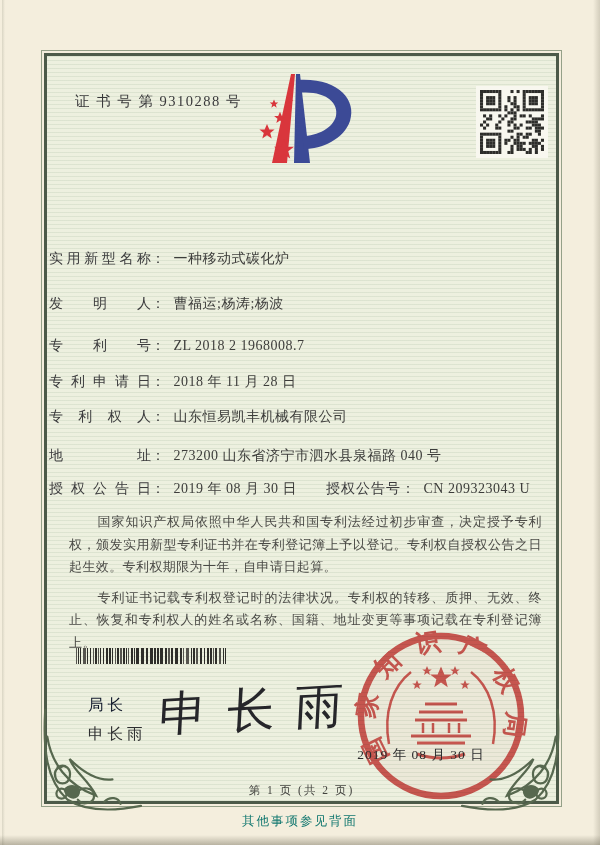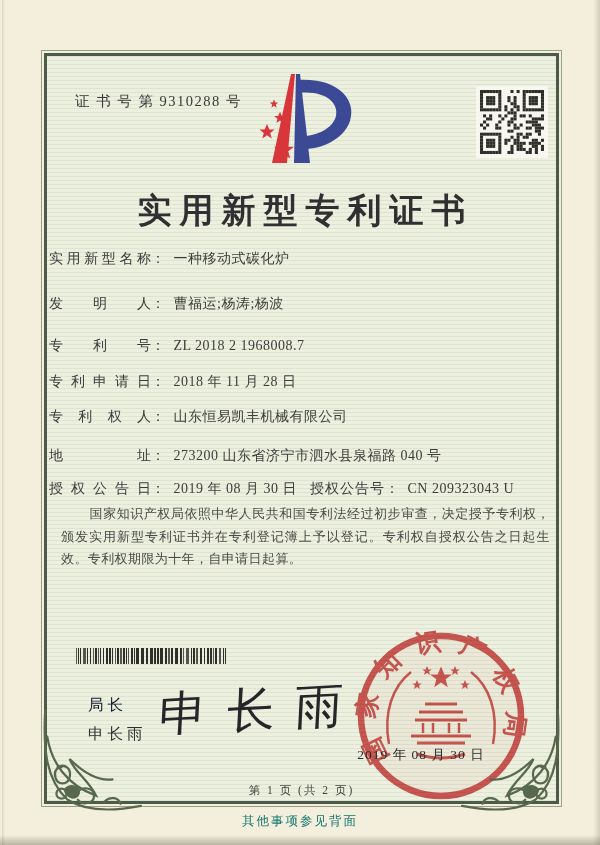--- a/index.html
+++ b/index.html
@@ -309,7 +309,6 @@
         </svg>
     </div>
 
-    <div class="title">实用新型专利证书</div>
 
     <div class="field" style="top:200px">
       <span class="flabel">实用新型名称</span><span class="colon">：</span>

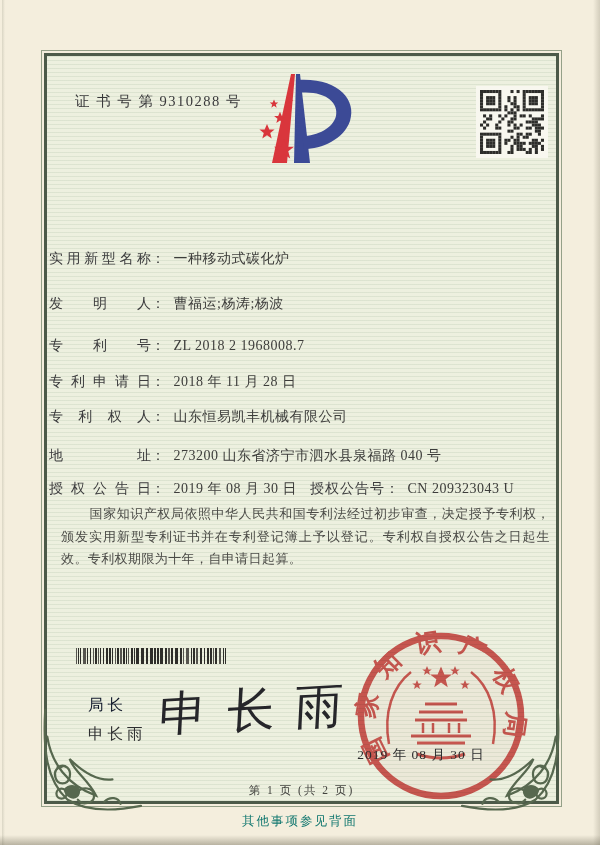--- a/index.html
+++ b/index.html
@@ -41,7 +41,7 @@
   .colon{display:inline-block;}
   .fvalue{margin-left:5px;letter-spacing:.5px;color:#3d3d3b;}
   .grant2{position:absolute;left:261px;top:0;}
-  .flabel2{letter-spacing:1px;}
+  .flabel2{letter-spacing:1px;margin-left:16px;}
 
   
   .paras{position:absolute;left:20px;top:453px;width:489px;}

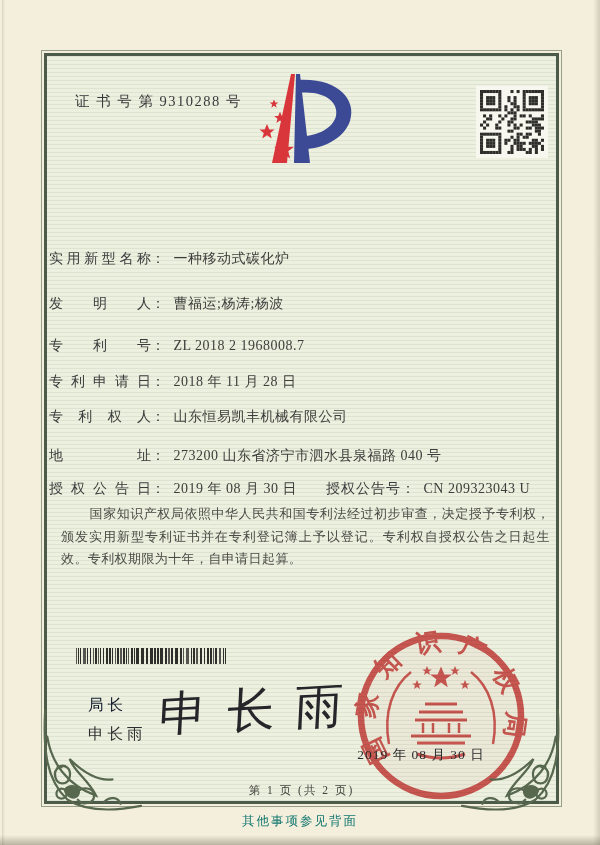--- a/index.html
+++ b/index.html
@@ -45,7 +45,7 @@
 
   
   .paras{position:absolute;left:20px;top:453px;width:489px;}
-  .paras p{margin:0;font-size:13px;line-height:1.74;letter-spacing:.4px;
+  .paras p{margin:8px;font-size:13px;line-height:1.74;letter-spacing:.4px;
     text-indent:2.2em;color:#4a4a46;text-align:justify;}
 
   

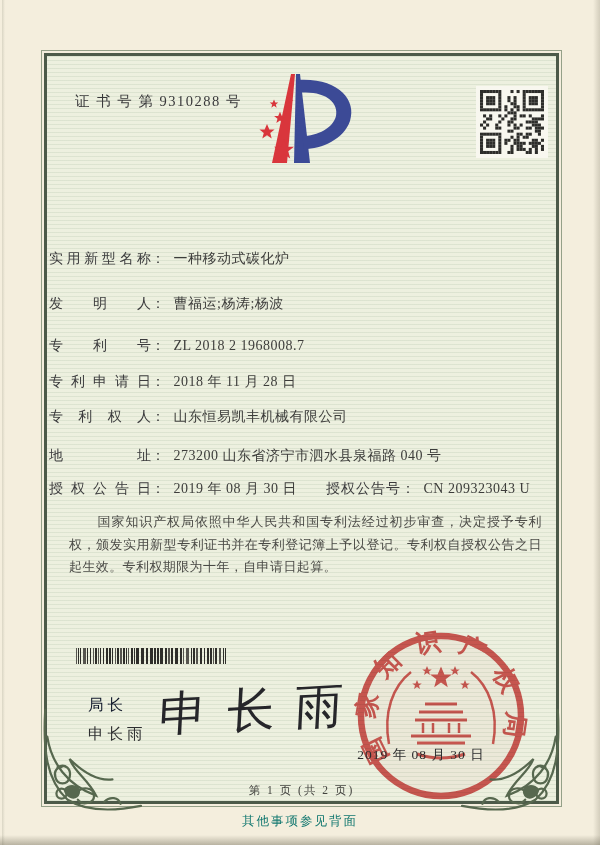--- a/index.html
+++ b/index.html
@@ -346,6 +346,7 @@
 
     <div class="paras">
       <p>国家知识产权局依照中华人民共和国专利法经过初步审查，决定授予专利权，颁发实用新型专利证书并在专利登记簿上予以登记。专利权自授权公告之日起生效。专利权期限为十年，自申请日起算。</p>
+      <p>专利证书记载专利权登记时的法律状况。专利权的转移、质押、无效、终止、恢复和专利权人的姓名或名称、国籍、地址变更等事项记载在专利登记簿上。</p>
     </div>
 
     <svg id="barcode" class="barcode" viewBox="0 0 154 16" preserveAspectRatio="none">

